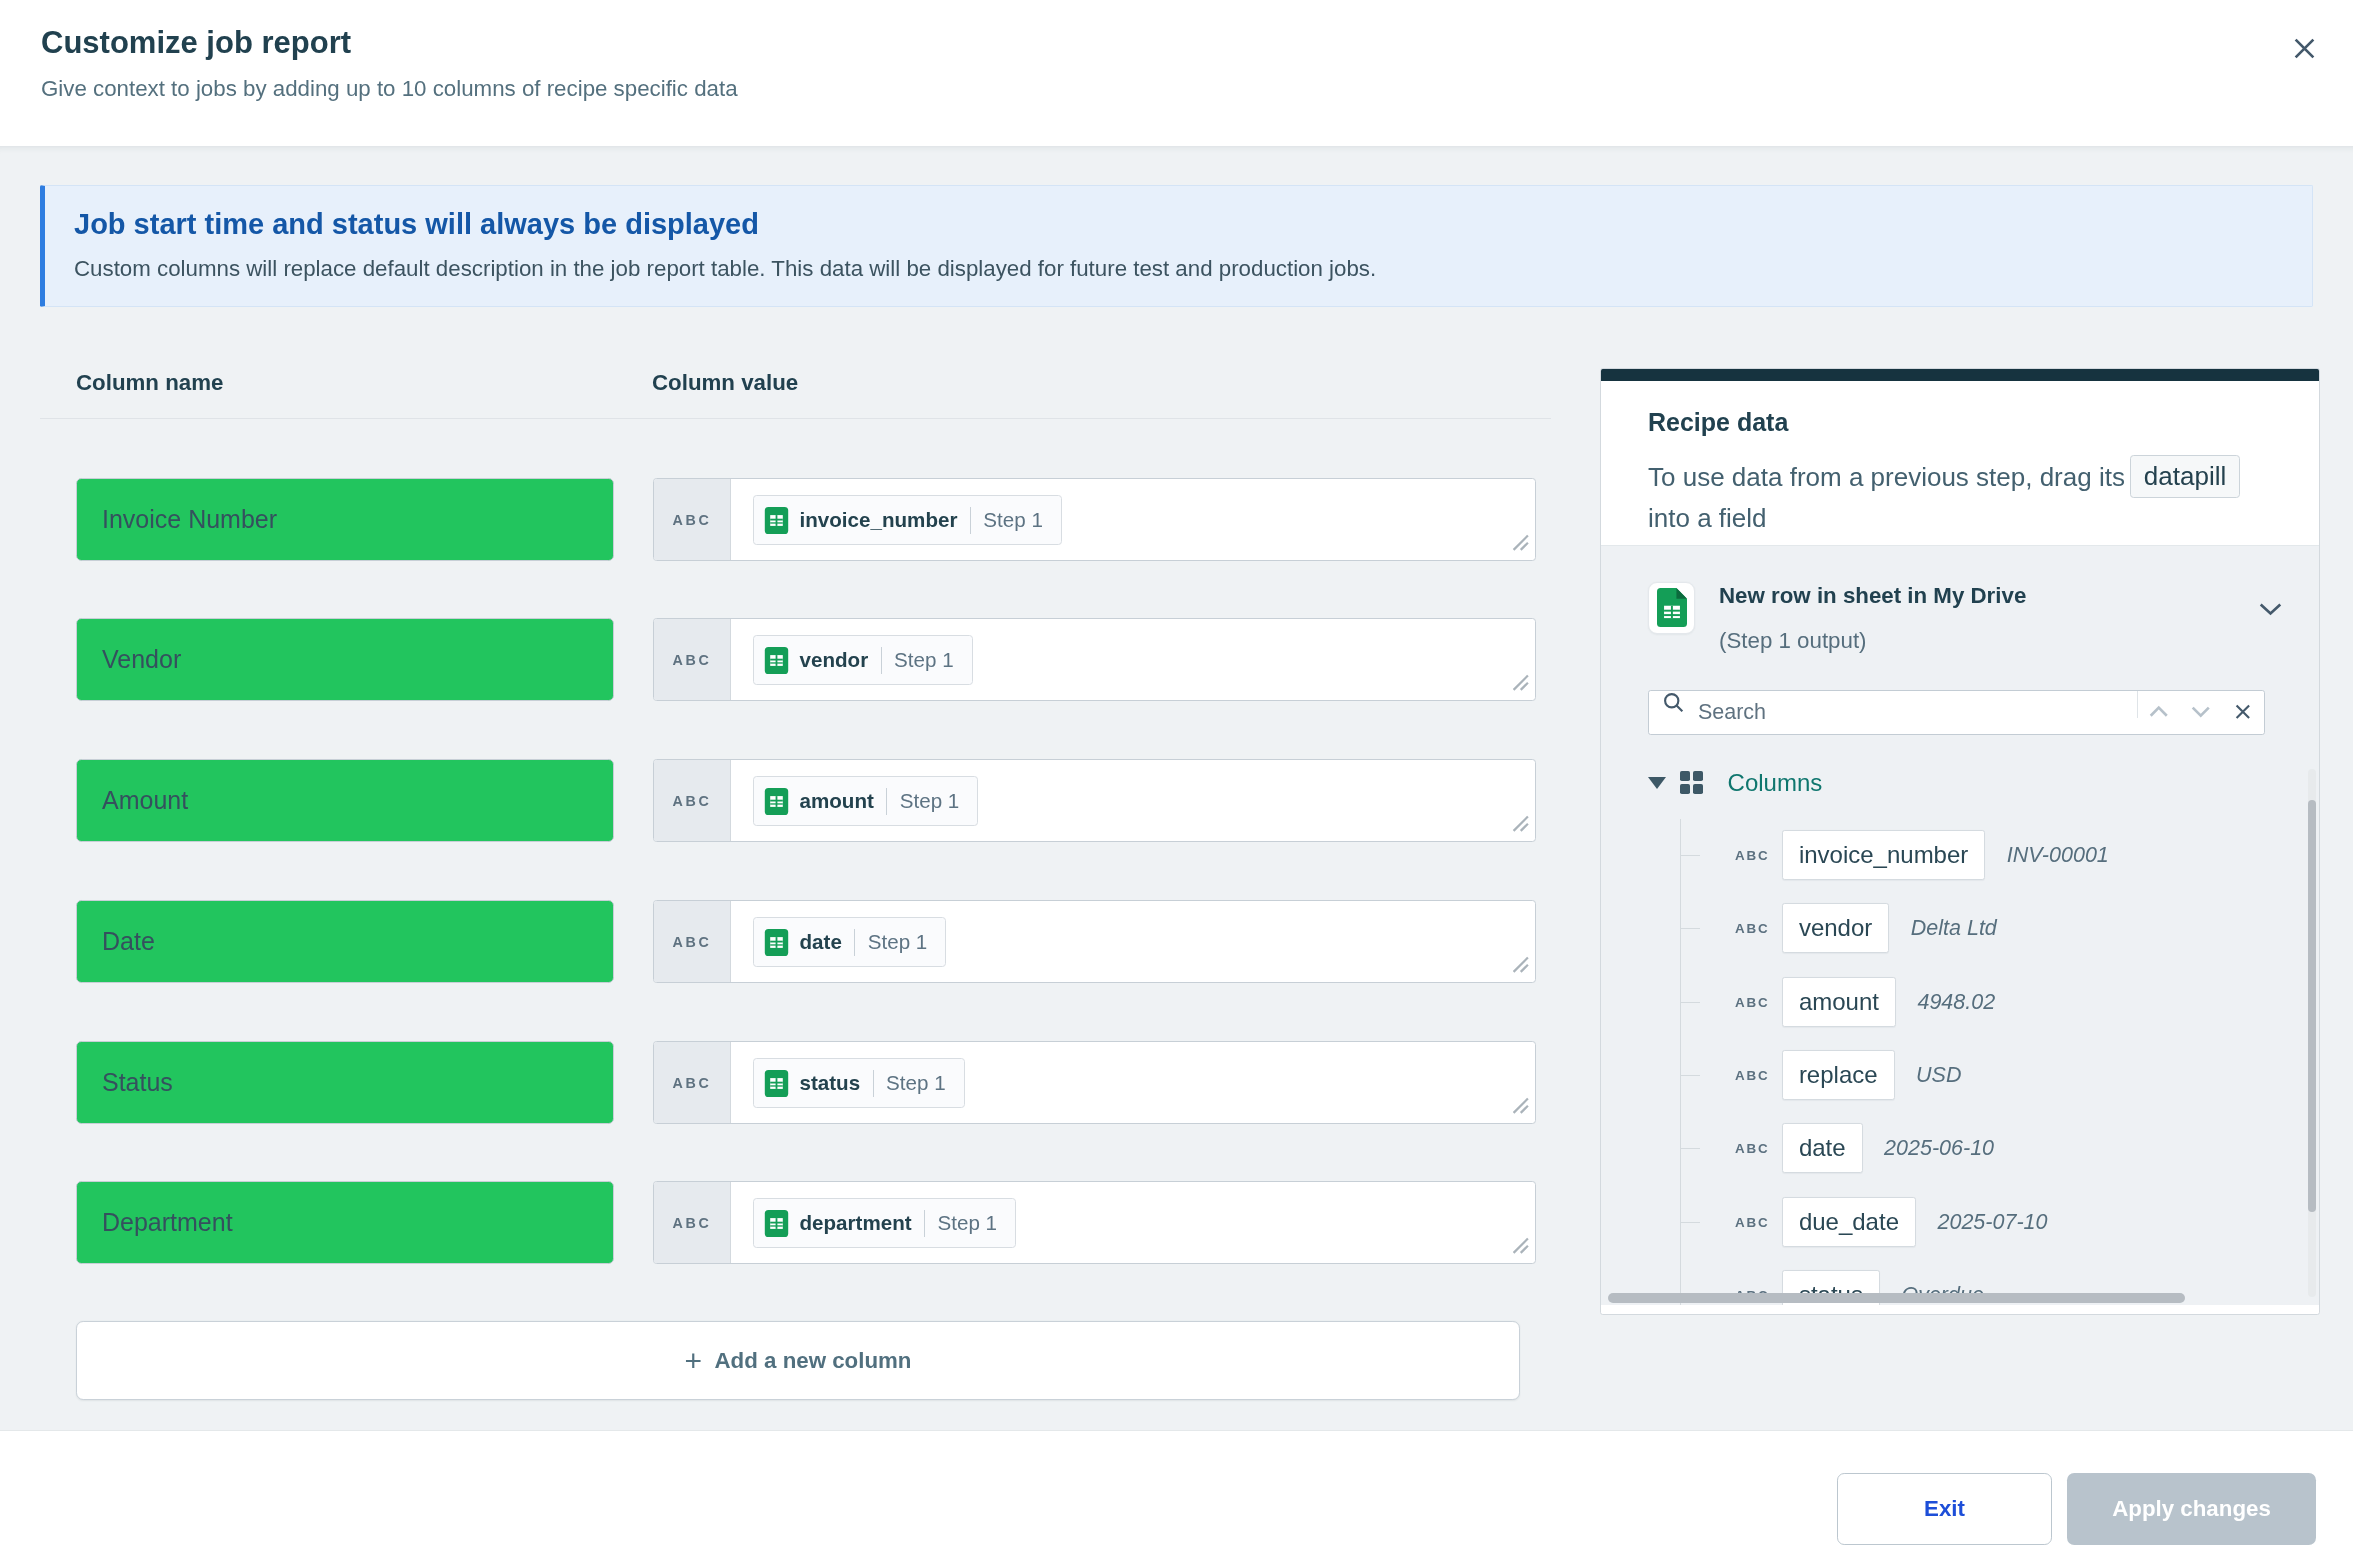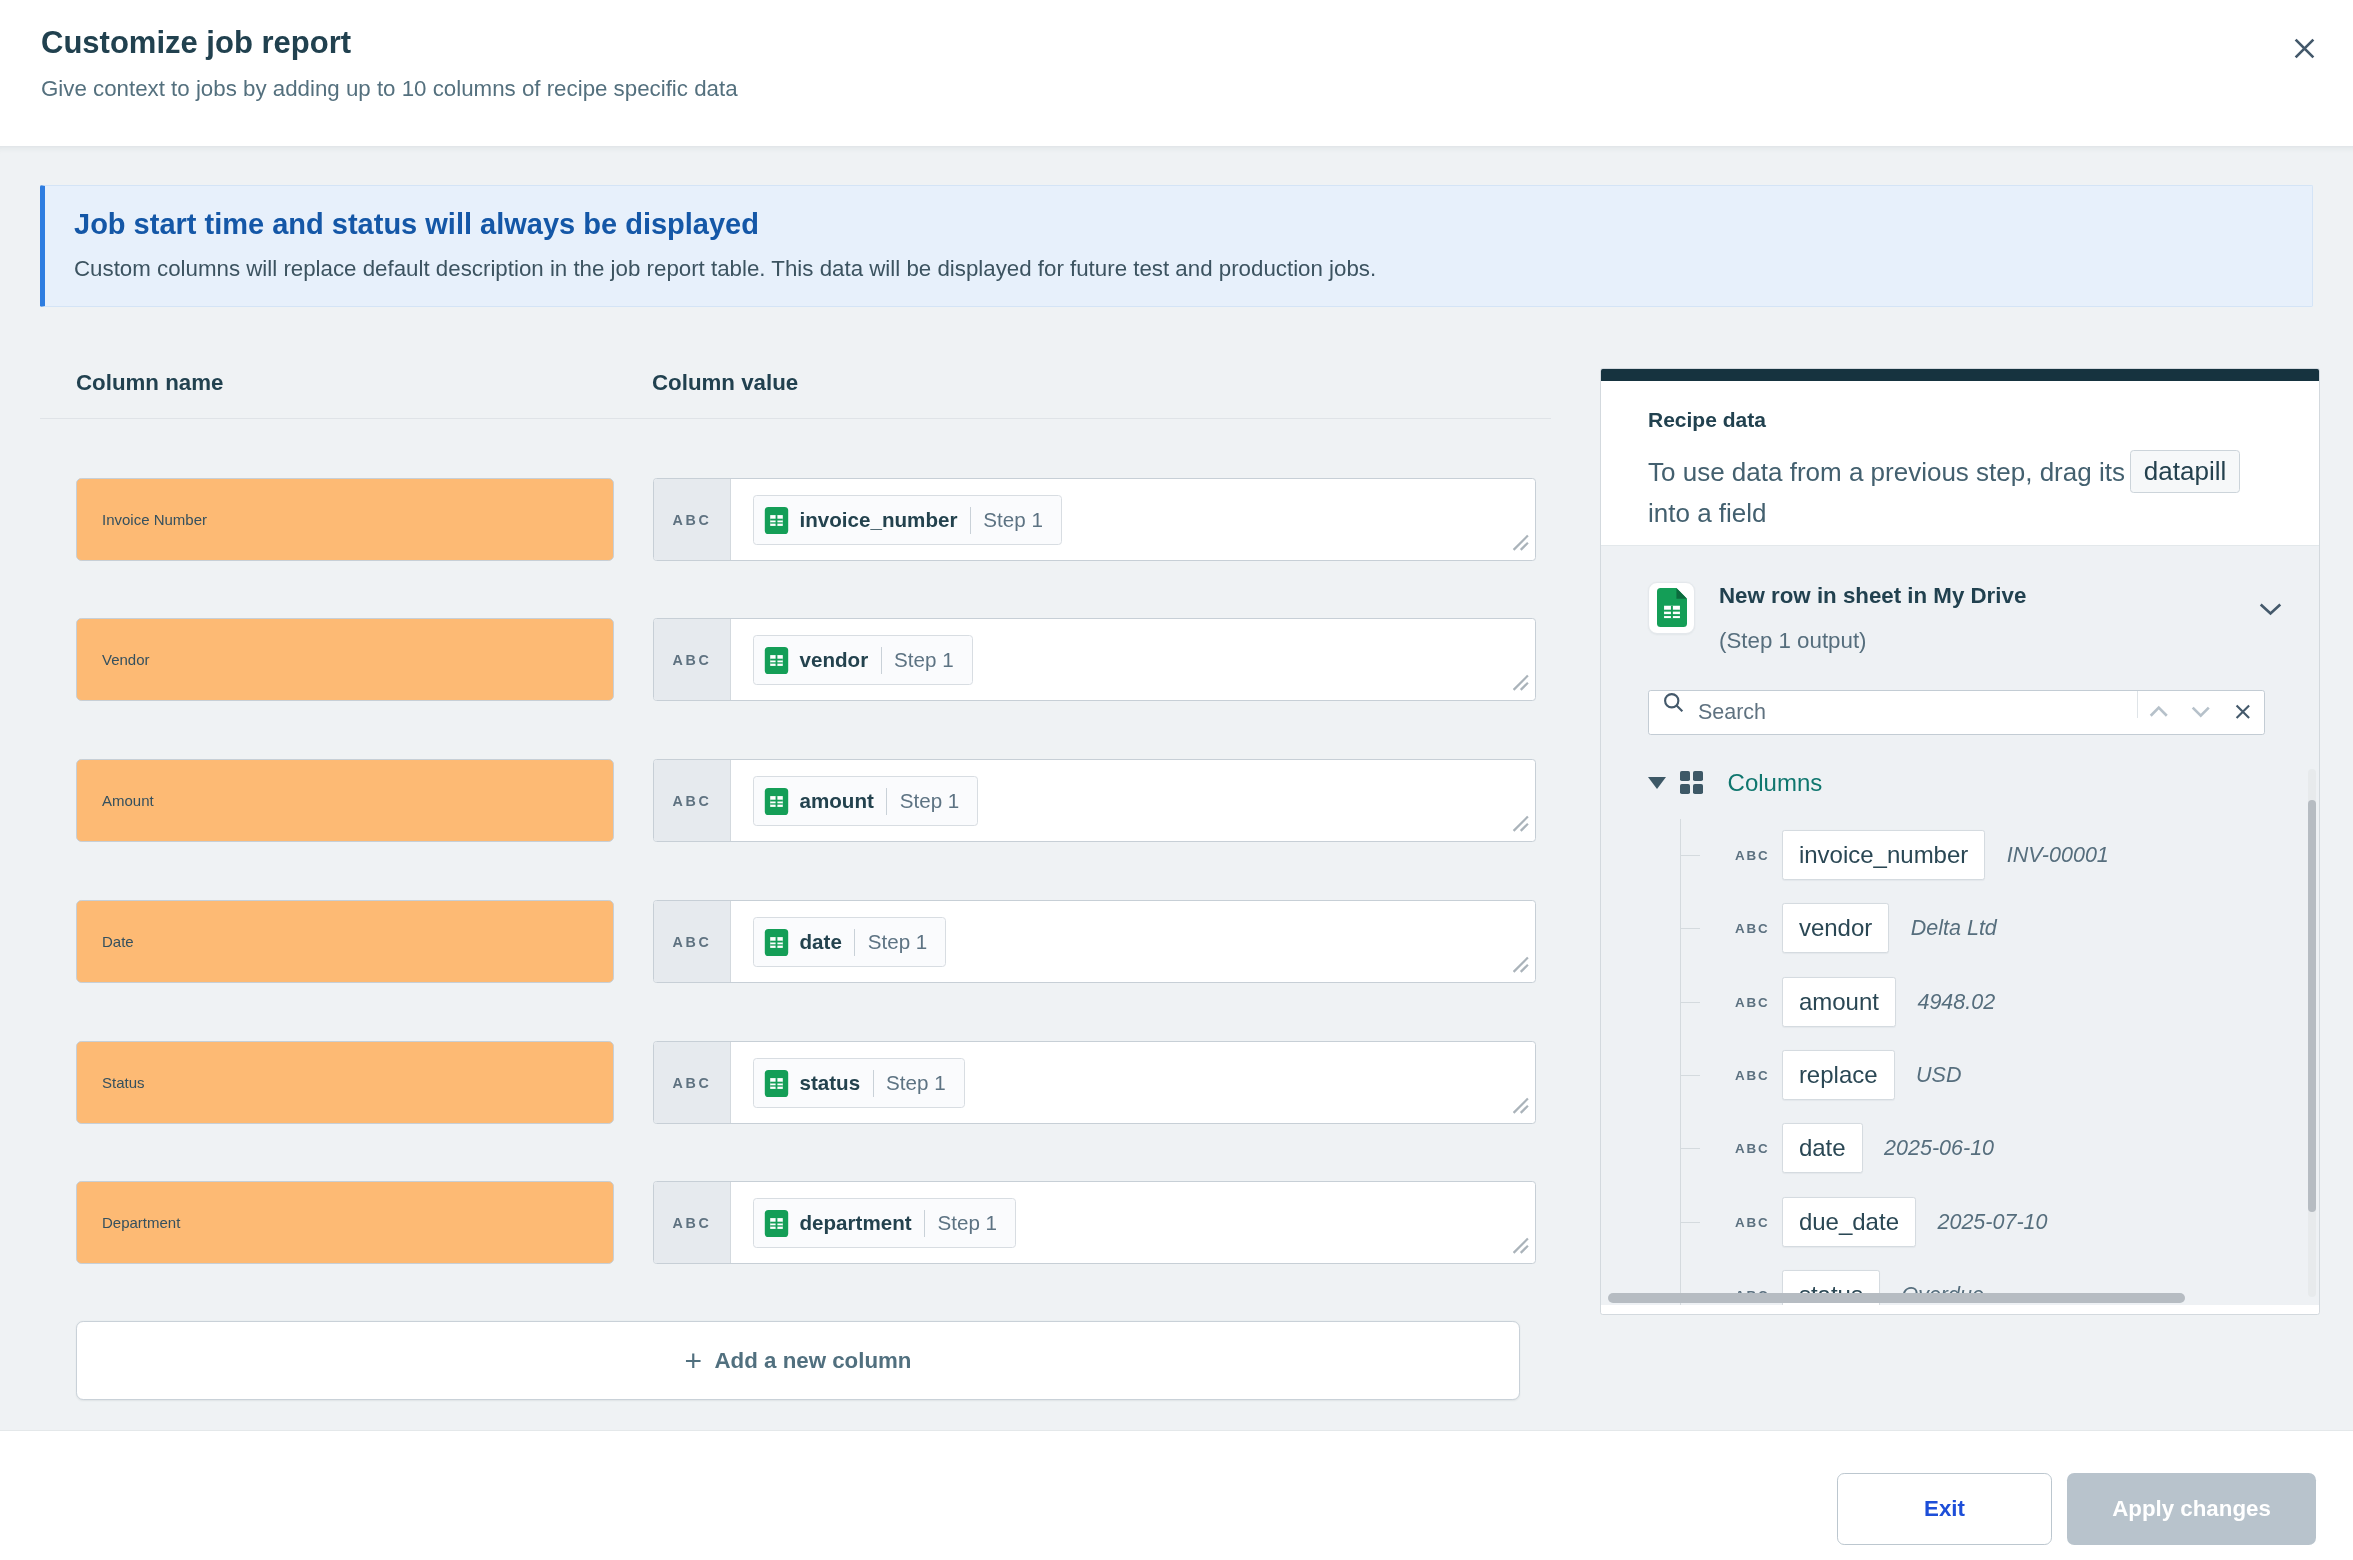--- a/index.html
+++ b/index.html
@@ -56,7 +56,7 @@
            background:#fff; border:0.9px solid #d3d9de; border-radius:2.7px; overflow:hidden; }
   .panel-topbar { height:11.6px; background:#16333f; }
   .panel-head { padding:27px 47px 0 47px; height:164px; }
-  .panel-head h2 { font-size:21px; font-weight:700; color:#21414f; }
+  .panel-head h2 { font-size:25px; font-weight:700; color:#21414f; }
   .panel-desc { margin-top:18px; font-size:26px; line-height:40px; color:#43606f; }
   .dp-chip { display:inline-block; border:0.9px solid #ccd4da; background:#f6f8f9; border-radius:3.6px;
              padding:0.9px 12.5px; color:#24414e; margin:0 5.4px; }

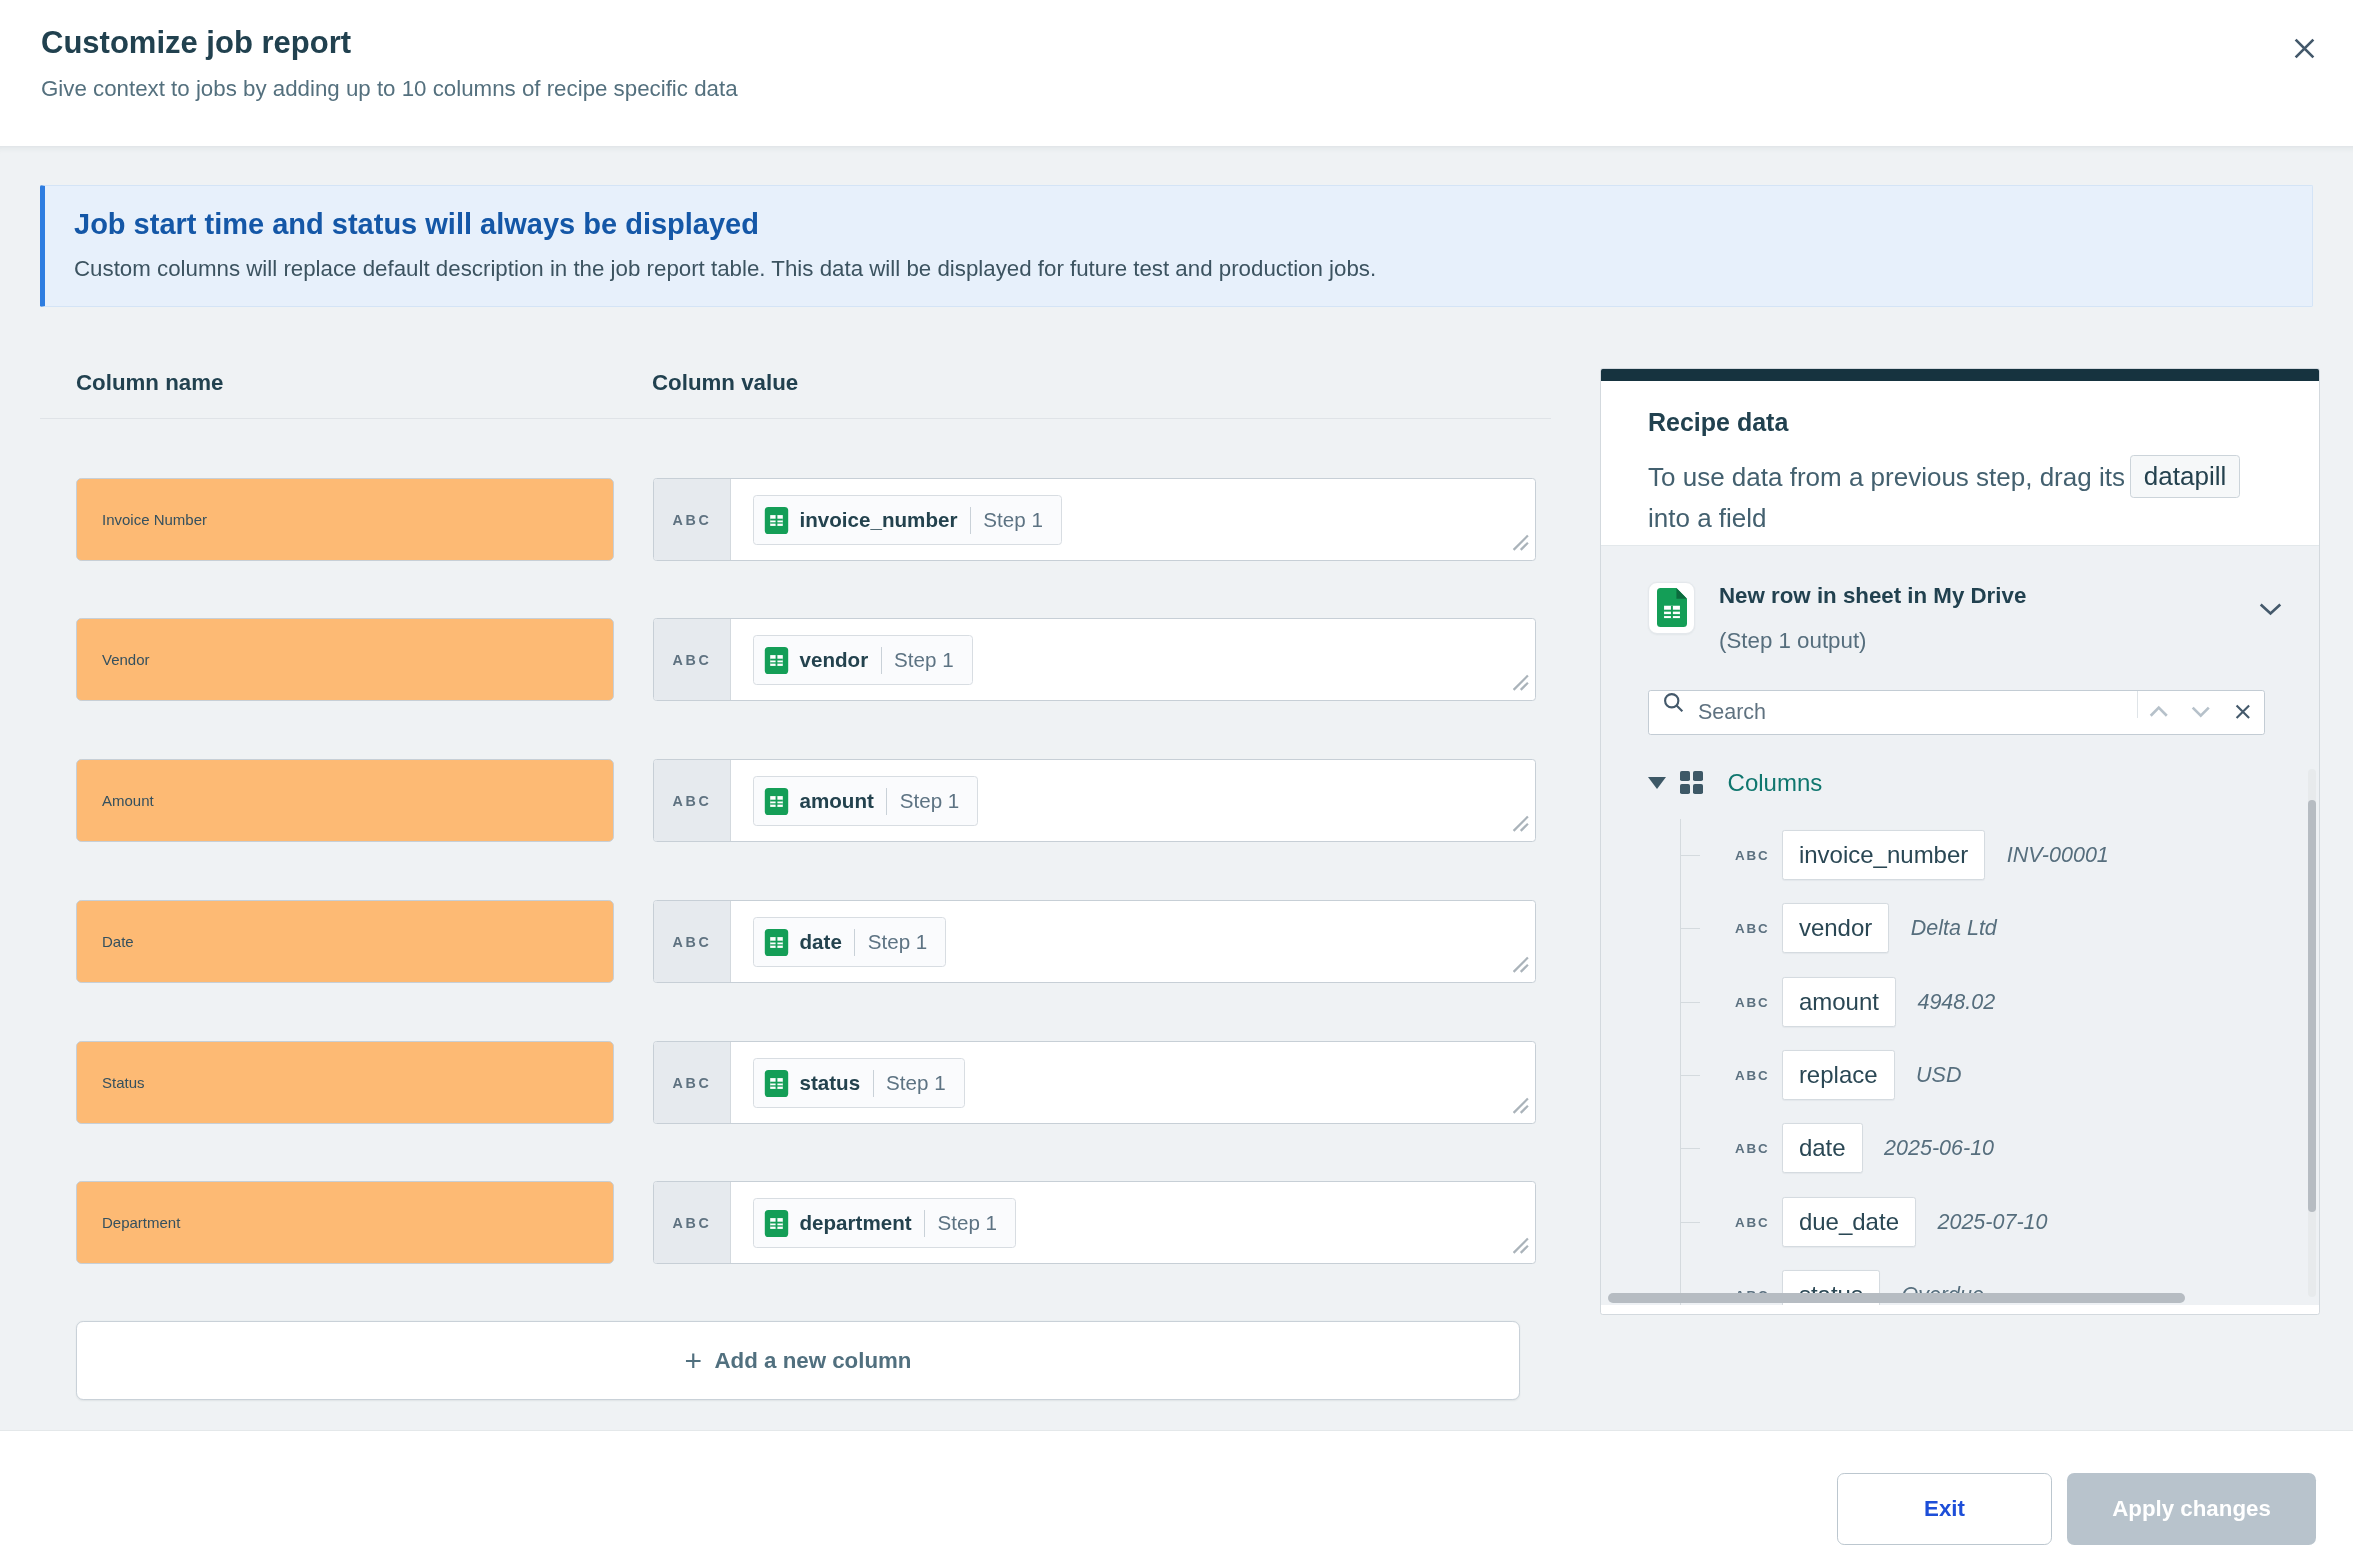--- a/index.html
+++ b/index.html
@@ -31,8 +31,8 @@
   
   .row { position:absolute; left:0; height:83px; width:1600px; }
   .name-input { position:absolute; left:76px; top:0; width:538px; height:83px;
-                border:0.9px solid #c7cfd6; border-radius:5.4px; background:#fdba74;
-                font-family:"Liberation Sans",sans-serif; font-size:15px; color:#35505e; padding:0 25px; outline:none; }
+                border:0.9px solid #c7cfd6; border-radius:5.4px; background:#22c55e;
+                font-family:"Liberation Sans",sans-serif; font-size:25px; color:#35505e; padding:0 25px; outline:none; }
   .value-field { position:absolute; left:653px; top:0; width:883px; height:83px;
                  border:0.9px solid #c7cfd6; border-radius:3.6px; background:#fff; display:flex; overflow:hidden; }
   .vf-prefix { width:77px; background:#e6eaee; border-right:0.9px solid #d3d9de; display:flex; align-items:center; justify-content:center;

